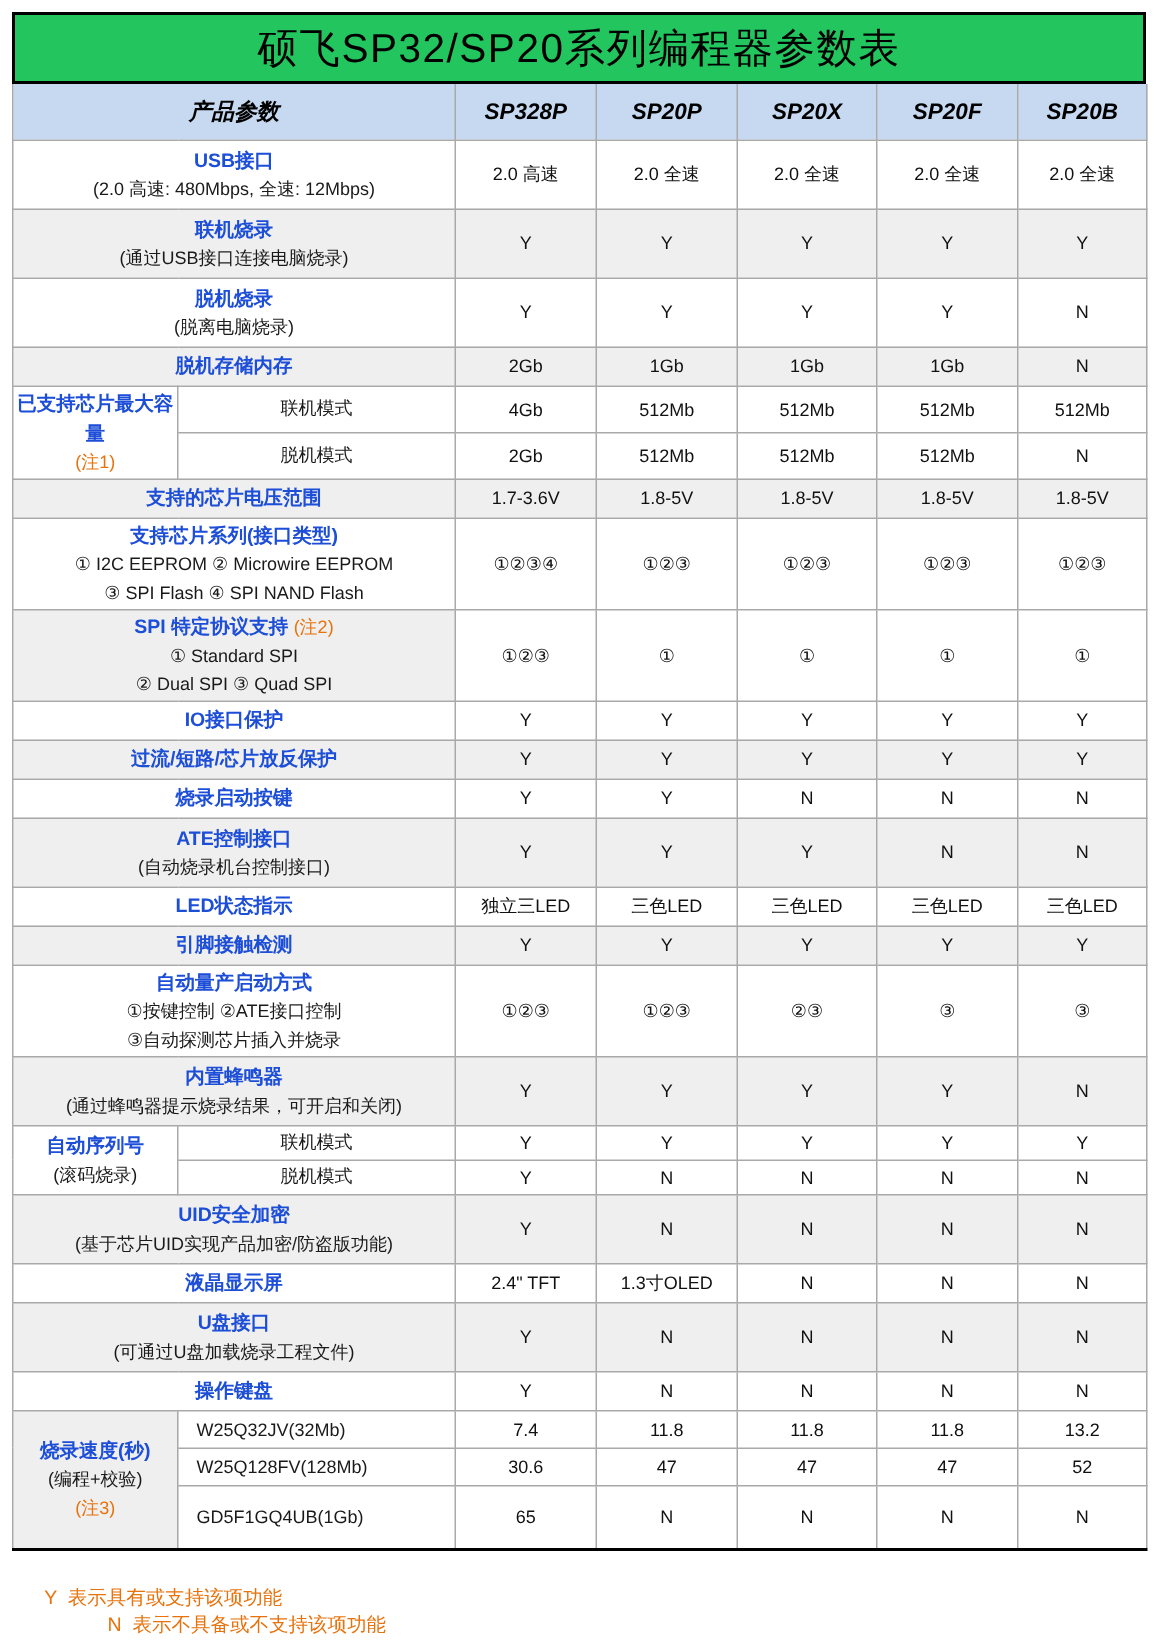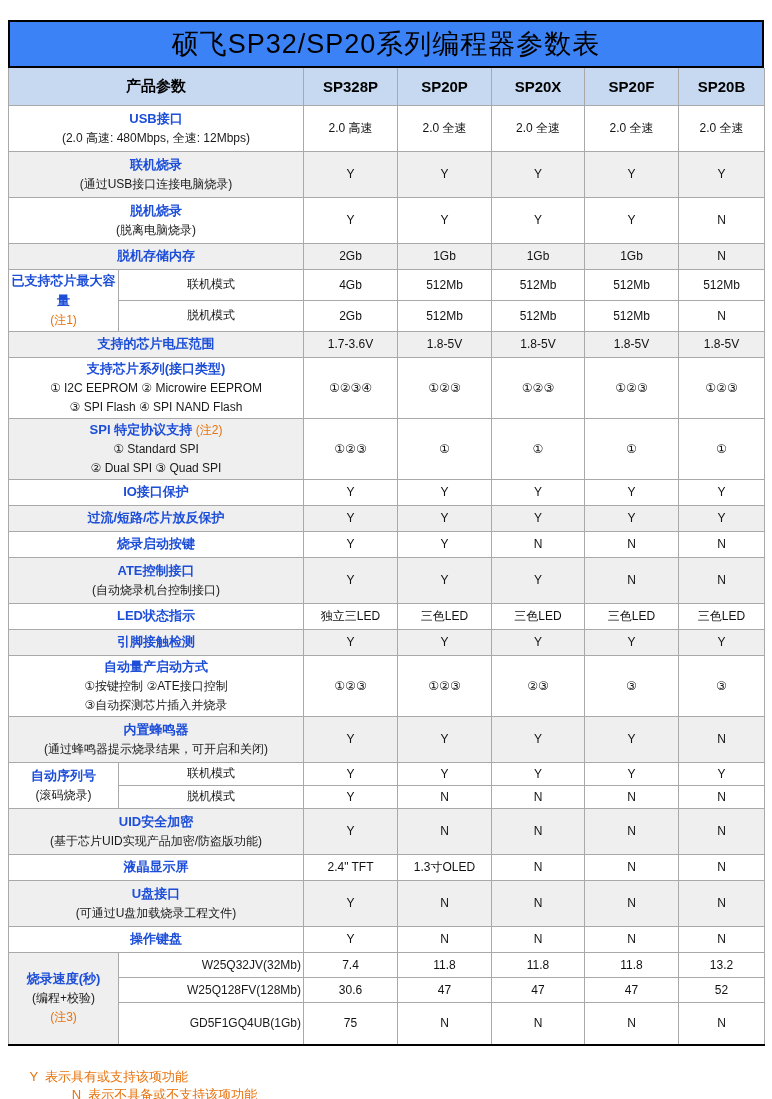--- a/index.html
+++ b/index.html
@@ -5,7 +5,7 @@
   html,body{margin:0;padding:0;background:#fff;}
   body{width:772px;height:1099px;position:relative;font-family:"Liberation Sans","DejaVu Sans",sans-serif;color:#000;}
   .wrap{position:absolute;left:8px;top:8px;width:756px;}
-  .title-box{border:2px solid #000;box-sizing:border-box;height:48px;display:flex;align-items:center;justify-content:center;font-size:27px;font-weight:500;letter-spacing:1px;background:#3b82f6;margin-top:12px;}
+  .title-box{border:2px solid #000;box-sizing:border-box;height:48px;display:flex;align-items:center;justify-content:center;font-size:27px;font-weight:500;letter-spacing:1px;background:#22c55e;}
   table.spec{border-collapse:collapse;table-layout:fixed;width:756px;border-left:1px solid #a9a9a9;border-right:1px solid #a9a9a9;border-bottom:2px solid #000;}
   table.spec td,table.spec th{border:1px solid #a9a9a9;text-align:center;vertical-align:middle;padding:1px 2px;font-size:12px;box-sizing:border-box;}
   table.spec thead th{background:#c6d9f1;font-size:15px;font-weight:bold;height:37px;border-top:none;}

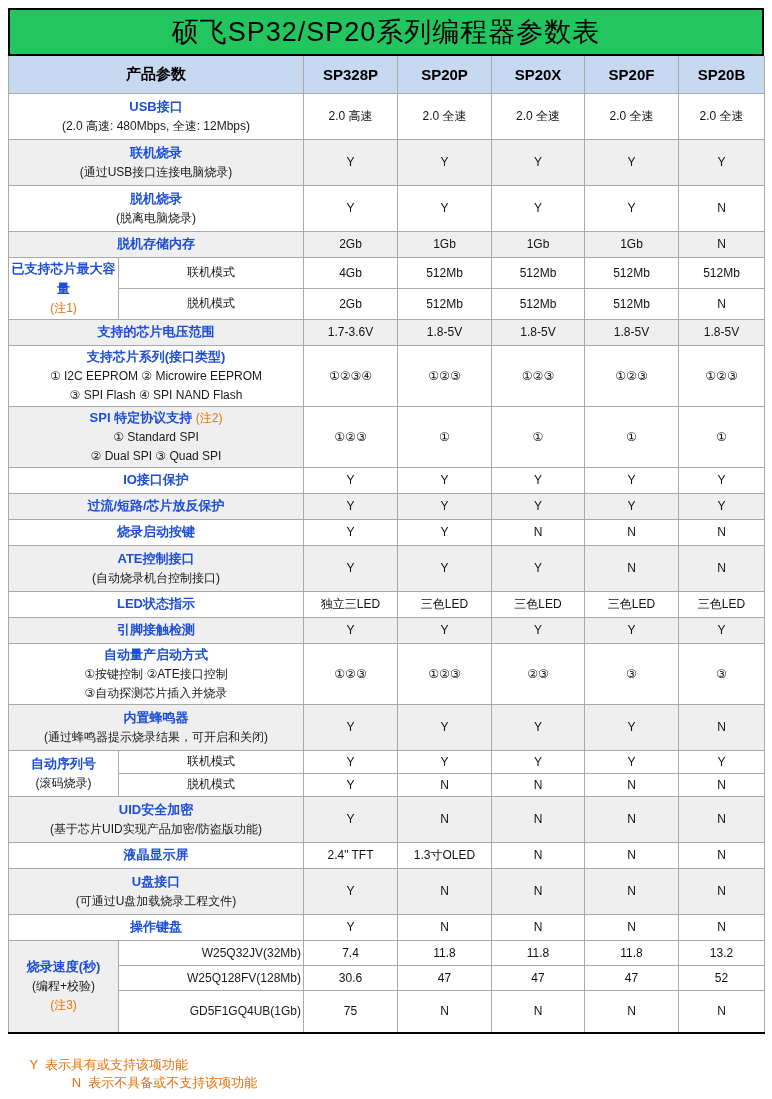--- a/index.html
+++ b/index.html
@@ -8,7 +8,7 @@
   .title-box{border:2px solid #000;box-sizing:border-box;height:48px;display:flex;align-items:center;justify-content:center;font-size:27px;font-weight:500;letter-spacing:1px;background:#22c55e;}
   table.spec{border-collapse:collapse;table-layout:fixed;width:756px;border-left:1px solid #a9a9a9;border-right:1px solid #a9a9a9;border-bottom:2px solid #000;}
   table.spec td,table.spec th{border:1px solid #a9a9a9;text-align:center;vertical-align:middle;padding:1px 2px;font-size:12px;box-sizing:border-box;}
-  table.spec thead th{background:#c6d9f1;font-size:15px;font-weight:bold;height:37px;border-top:none;}
+  table.spec thead th{background:#c6d9f1;font-size:15px;font-weight:bold;height:37px;border-top:none;font-style:italic;}
   .shade{background:#efefef;}
   .lbl-line{line-height:19px;}
   .lbl-line .b{font-weight:bold;font-size:13px;color:#1d4ed8;}

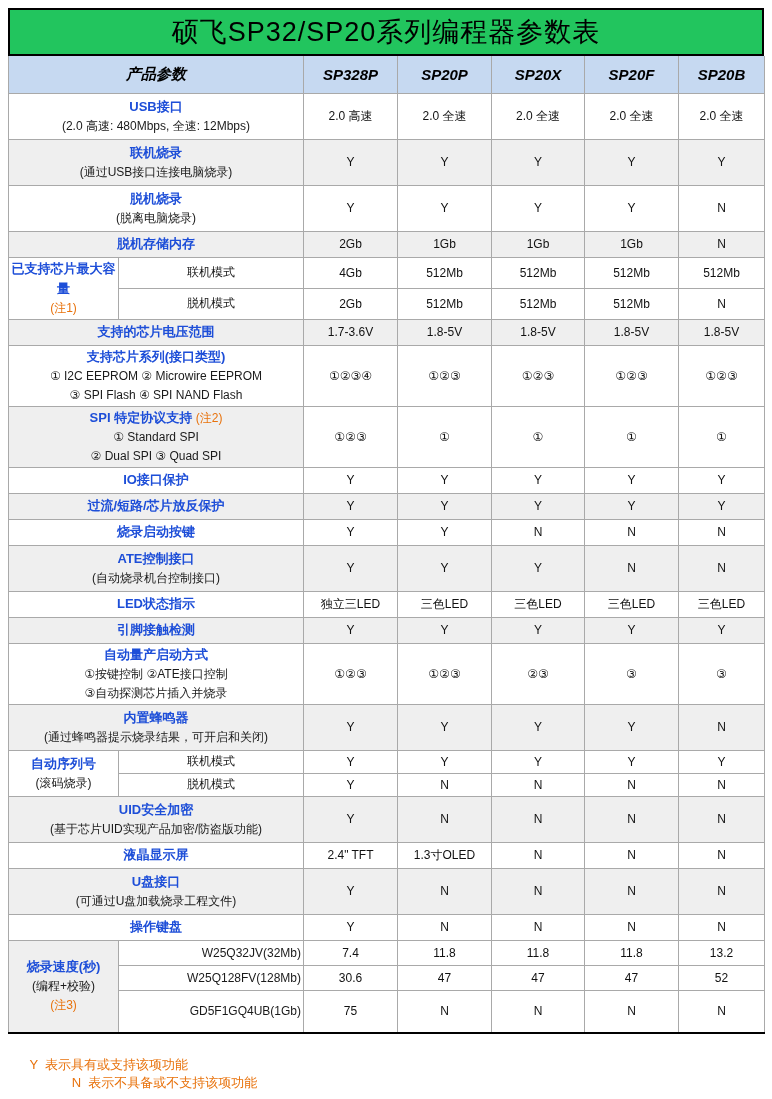--- a/index.html
+++ b/index.html
@@ -16,7 +16,7 @@
   .lbl-line .o{font-weight:normal;font-size:12px;color:#e8720c;}
   td.val{font-size:12px;color:#111;}
   td.sub{font-size:12px;color:#1a1a1a;}
-  td.sub.left{text-align:right;padding-left:0;}
+  td.sub.left{text-align:left;padding-left:12px;}
   .footer{margin-top:7px;}
   .legend{font-size:13px;color:#e8720c;white-space:pre;margin-bottom:8px;}
   .legend .gap{margin-left:42px;}

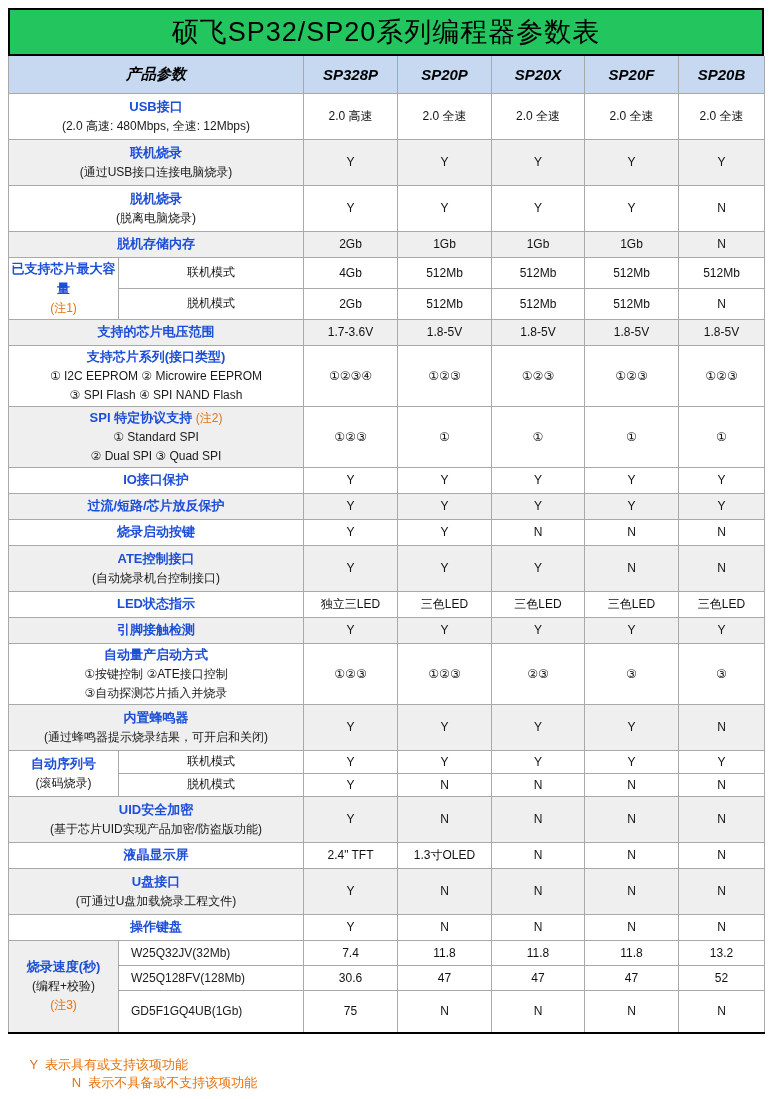--- a/index.html
+++ b/index.html
@@ -319,7 +319,7 @@
         </tr>
         <tr style="height: 43px;">
           <td class="sub left">GD5F1GQ4UB(1Gb)</td>
-          <td class="val">75</td>
+          <td class="val">65</td>
           <td class="val">N</td>
           <td class="val">N</td>
           <td class="val">N</td>

